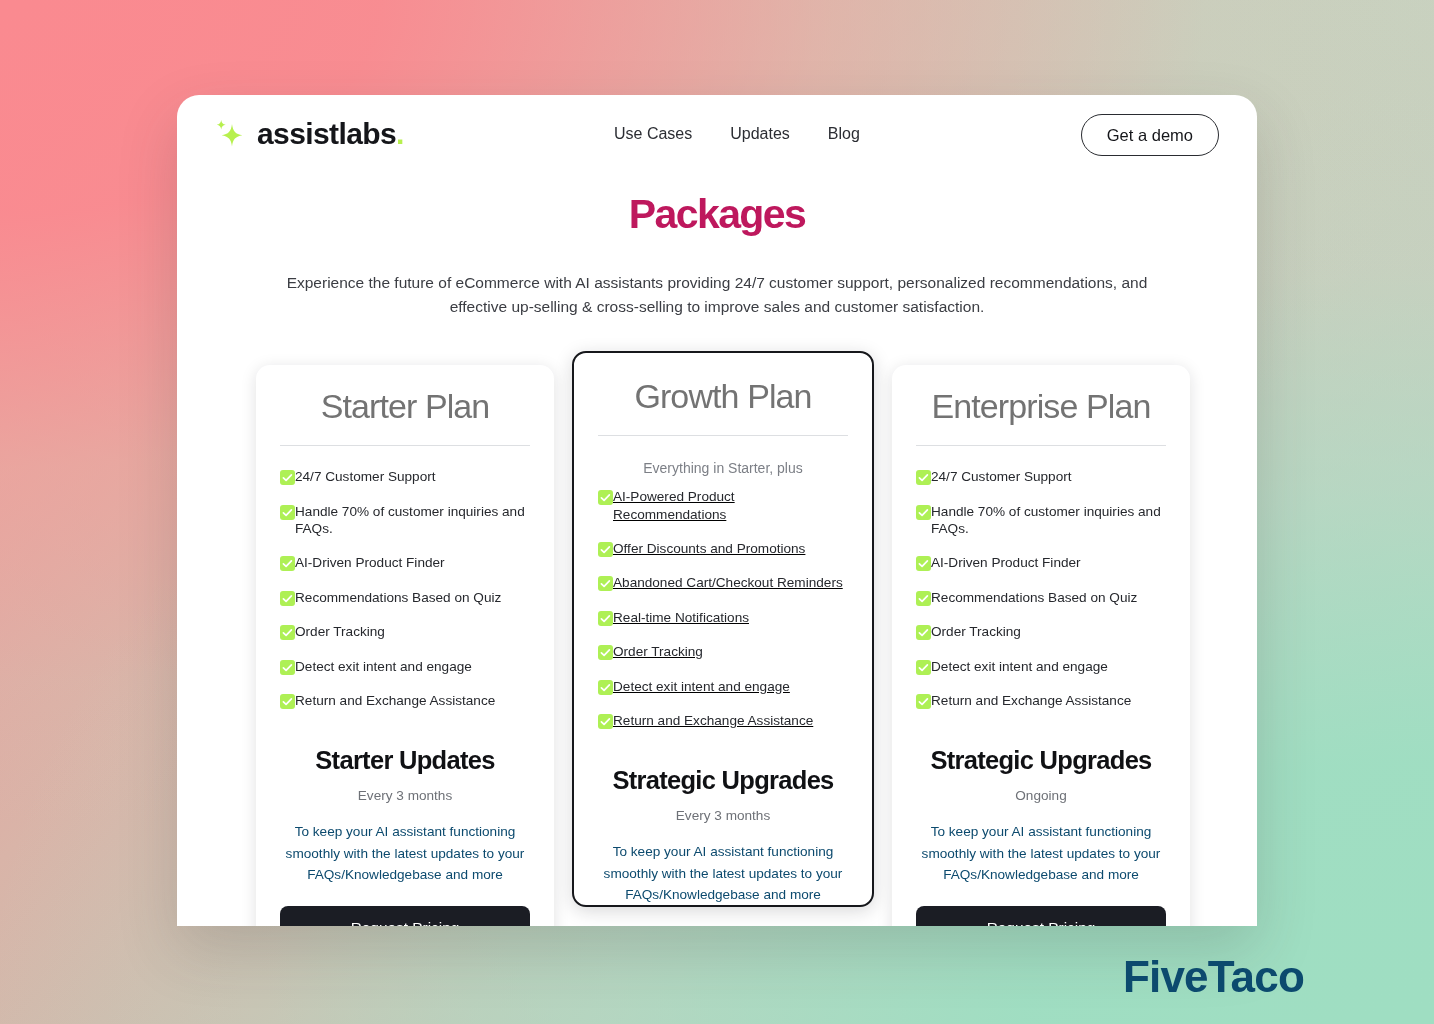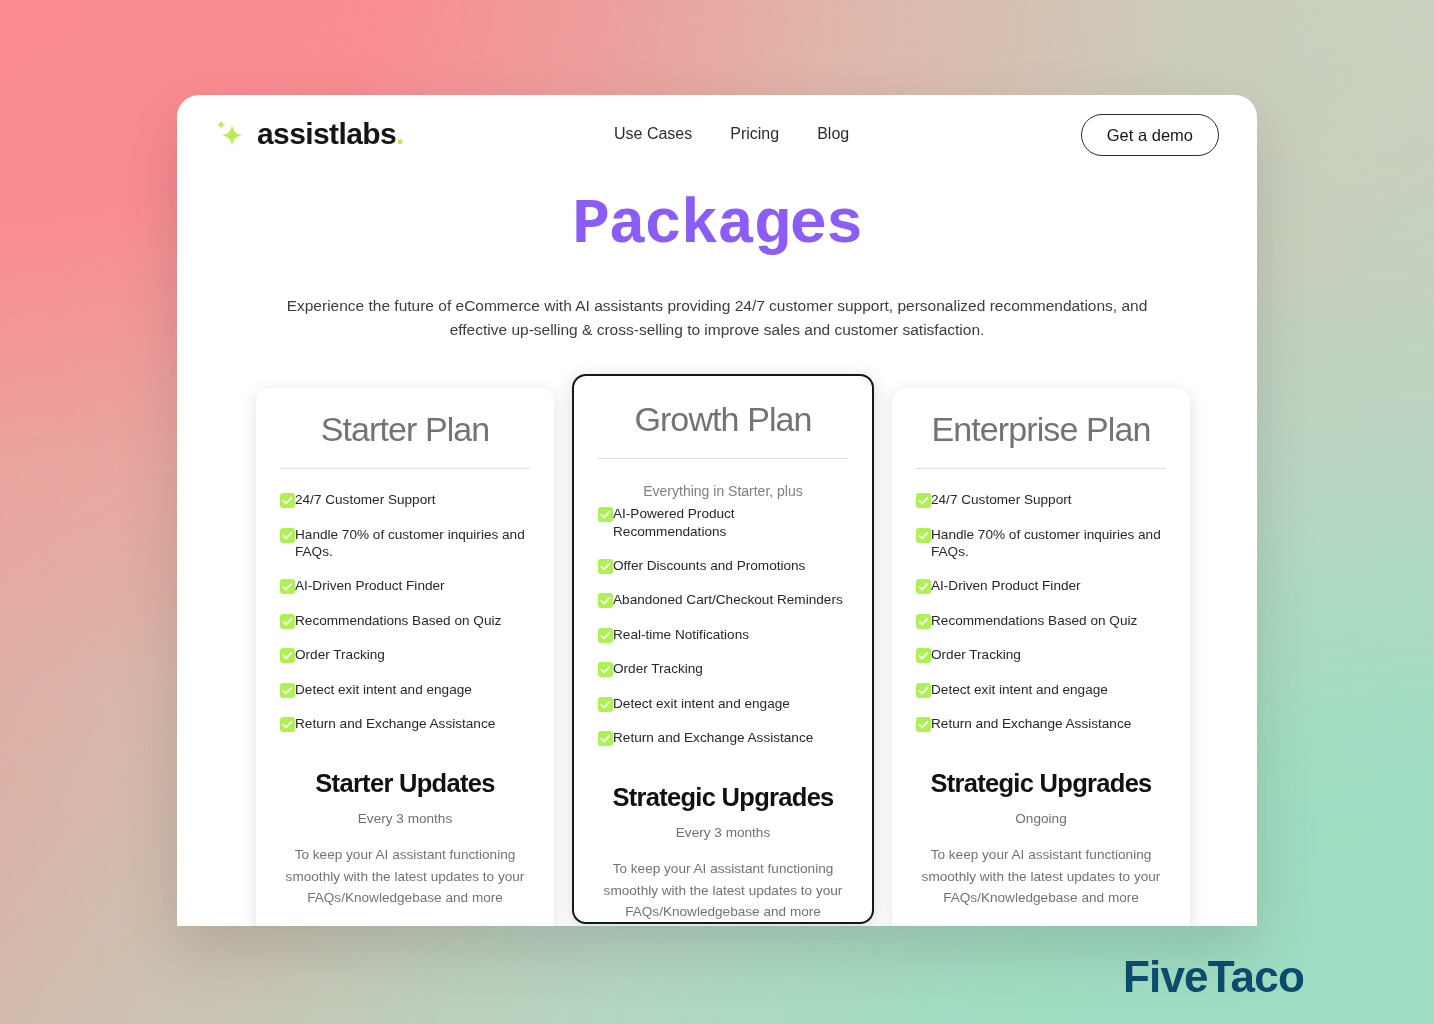--- a/index.html
+++ b/index.html
@@ -237,7 +237,7 @@
 
     <nav class="nav-links">
       <a class="nav-link" href="#">Use Cases</a>
-      <a class="nav-link" href="#">Pricing</a>
+      <a class="nav-link" href="#">Updates</a>
       <a class="nav-link" href="#">Blog</a>
     </nav>
 

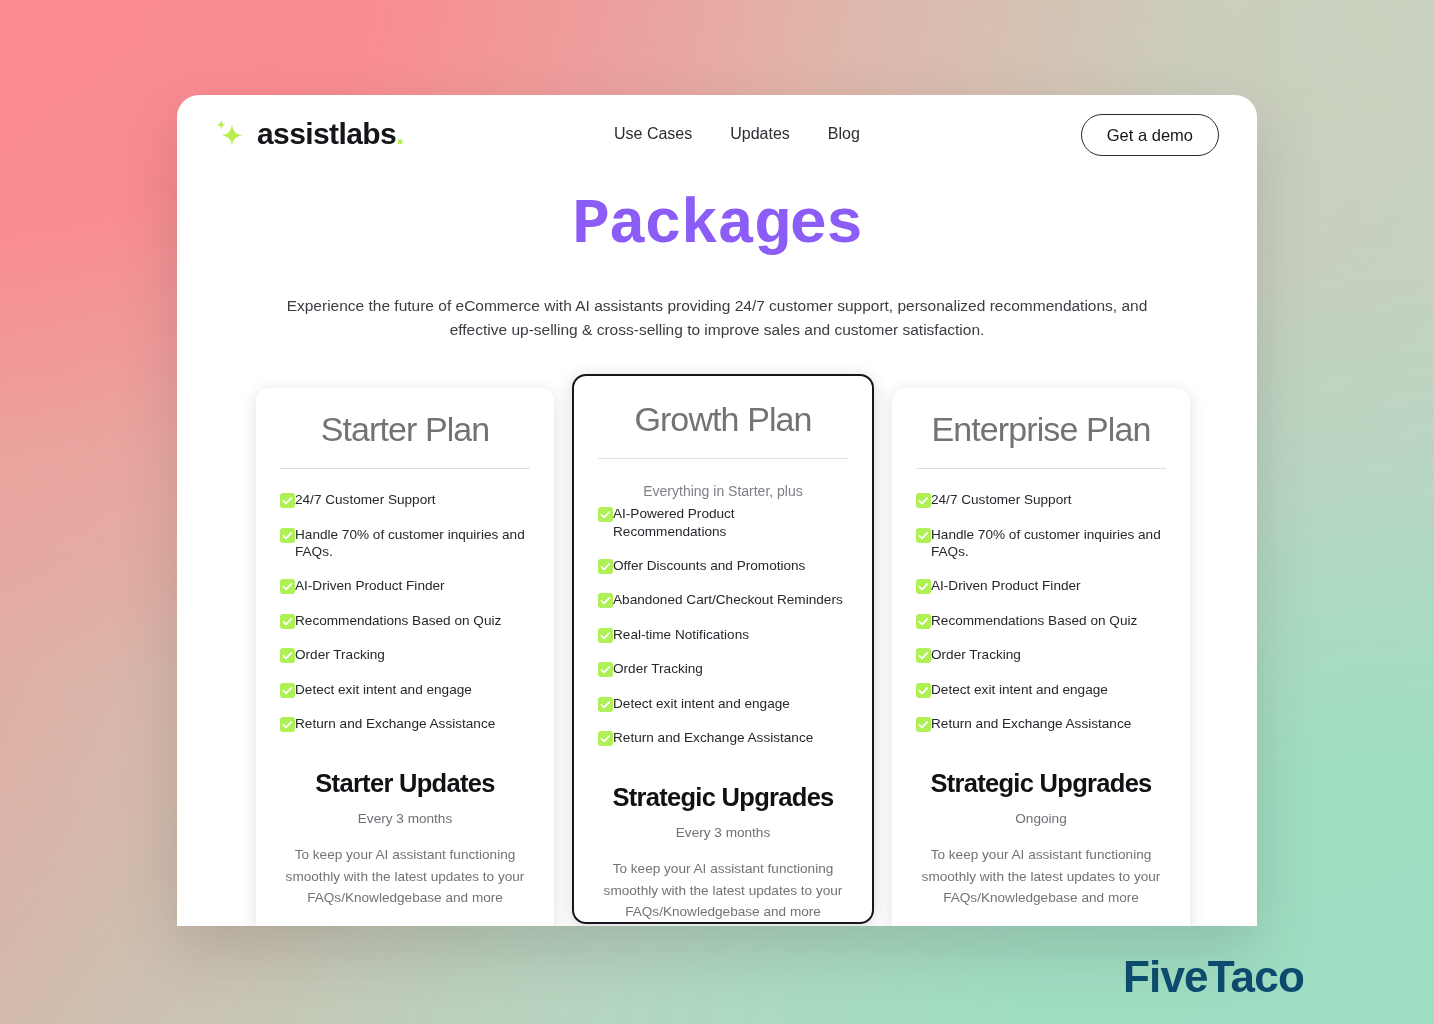--- a/index.html
+++ b/index.html
@@ -92,12 +92,11 @@
   
   .hero { text-align: center; padding-top: 20px; }
   .hero-title {
-    font-size: 63px;
+    font-size: 41px;
     font-weight: 700;
     letter-spacing: -1.6px;
-    color: #8b5cf6;
+    color: #be185d;
     line-height: 1.05;
-    font-family: Liberation Mono, monospace;
   }
   .hero-sub {
     margin: 35px auto 0;

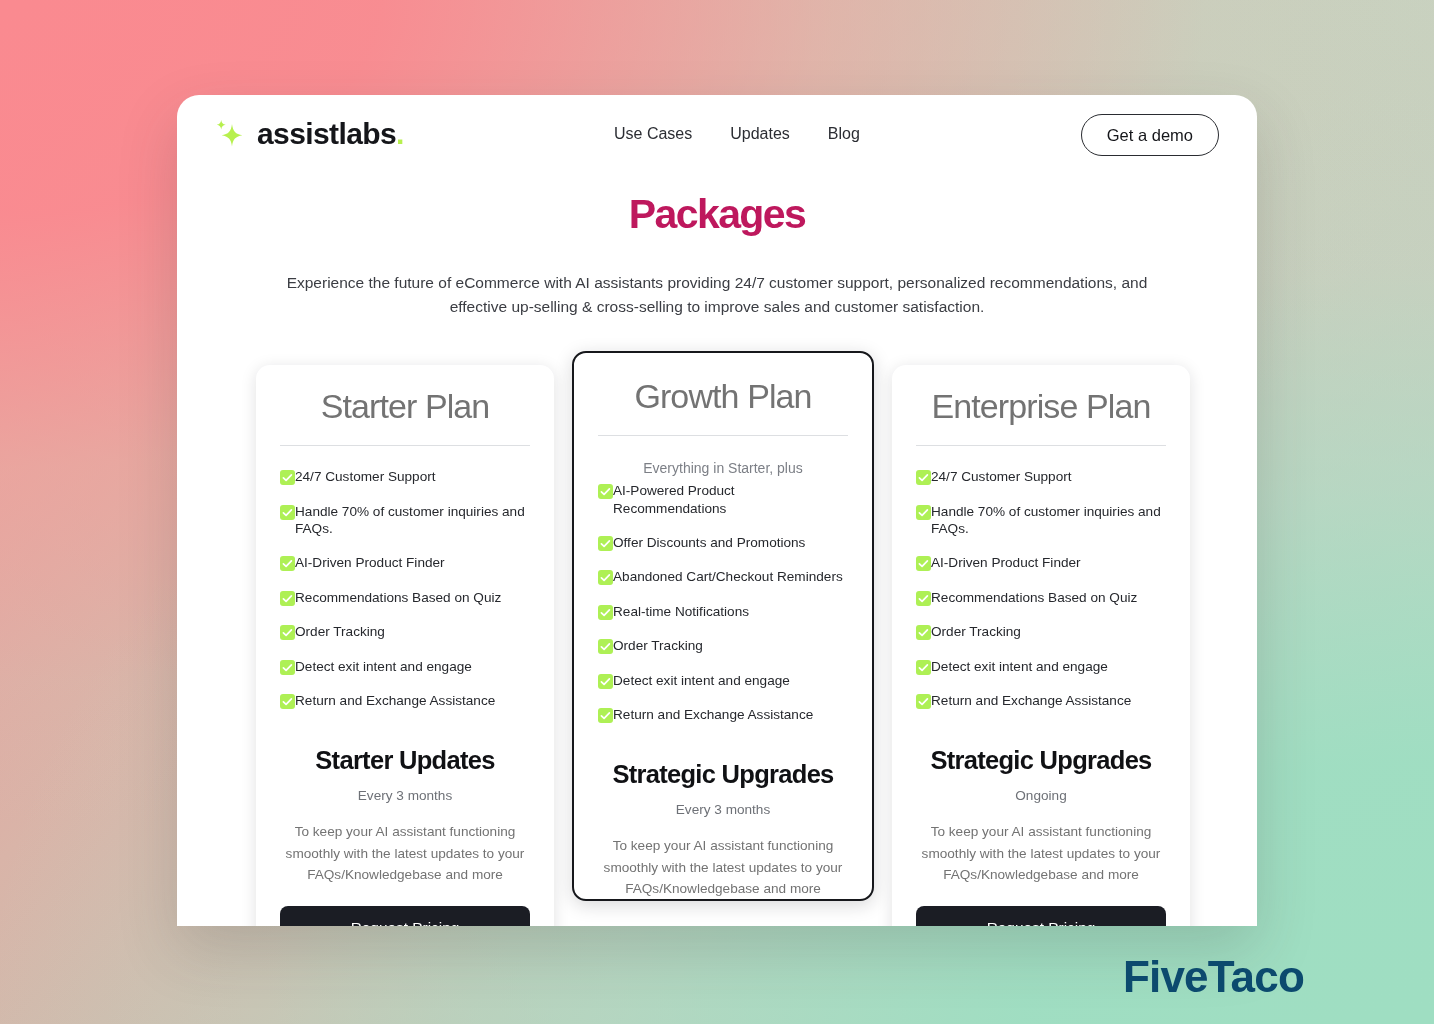--- a/index.html
+++ b/index.html
@@ -152,7 +152,7 @@
   }
 
   .feat-list { margin-top: 22px; list-style: none; }
-  .card.featured .feat-list { margin-top: 6px; }
+  .card.featured .feat-list { margin-top: 12px; text-decoration: underline; }
   .feat {
     display: flex;
     align-items: flex-start;

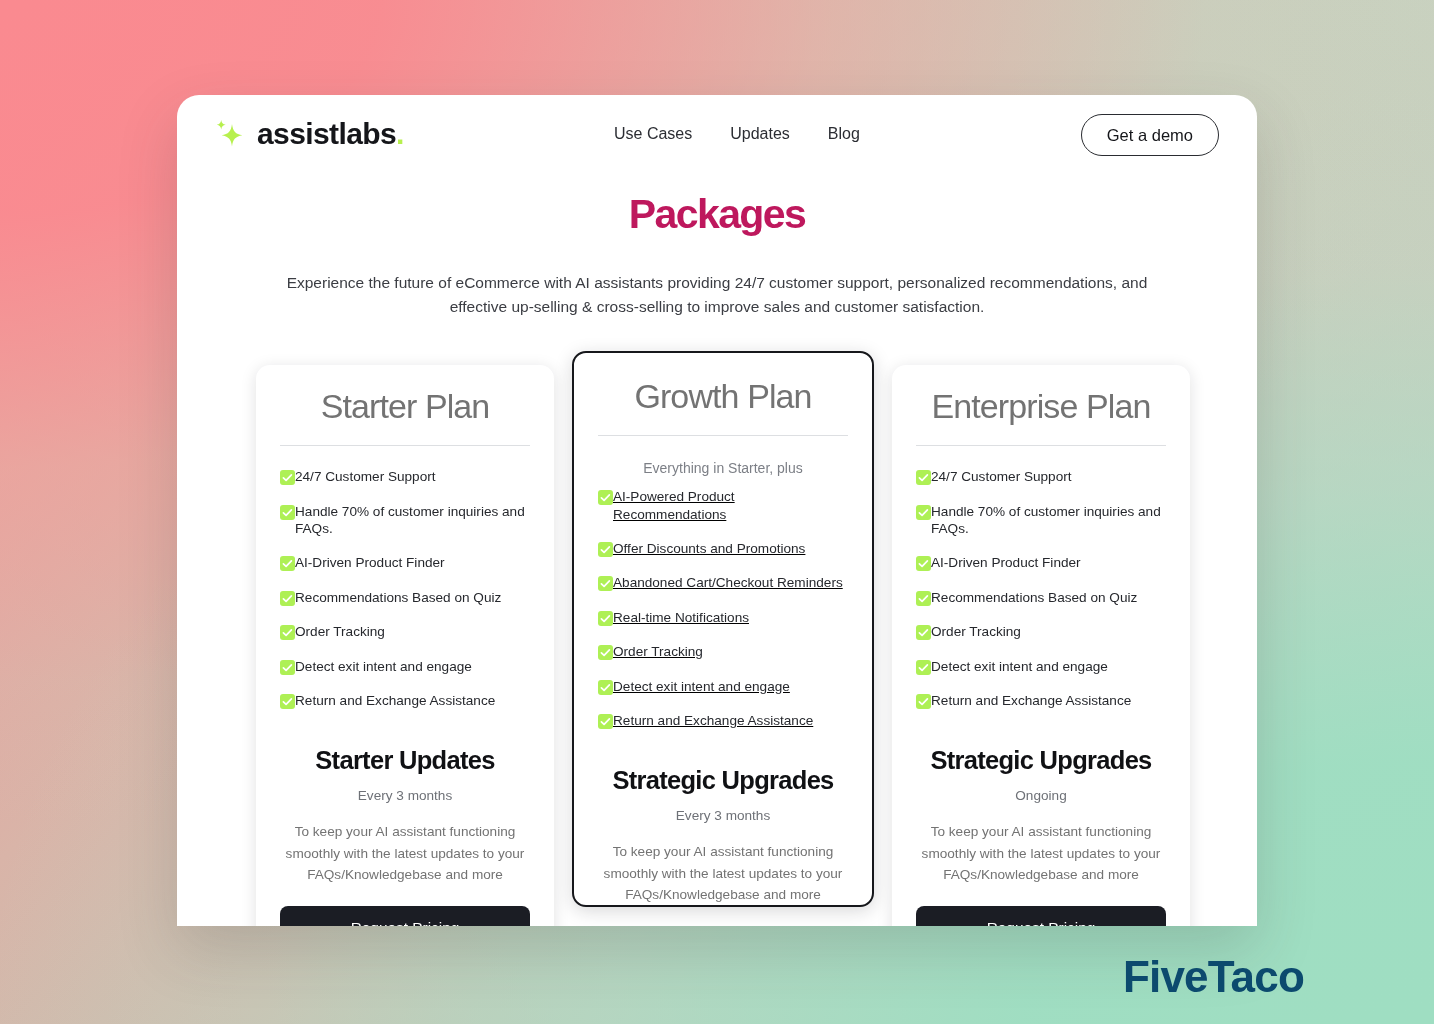--- a/index.html
+++ b/index.html
@@ -190,7 +190,7 @@
     width: 250px;
     font-size: 13.6px;
     line-height: 1.56;
-    color: #737373;
+    color: #0c4a6e;
   }
   .pricing-btn {
     display: block;

